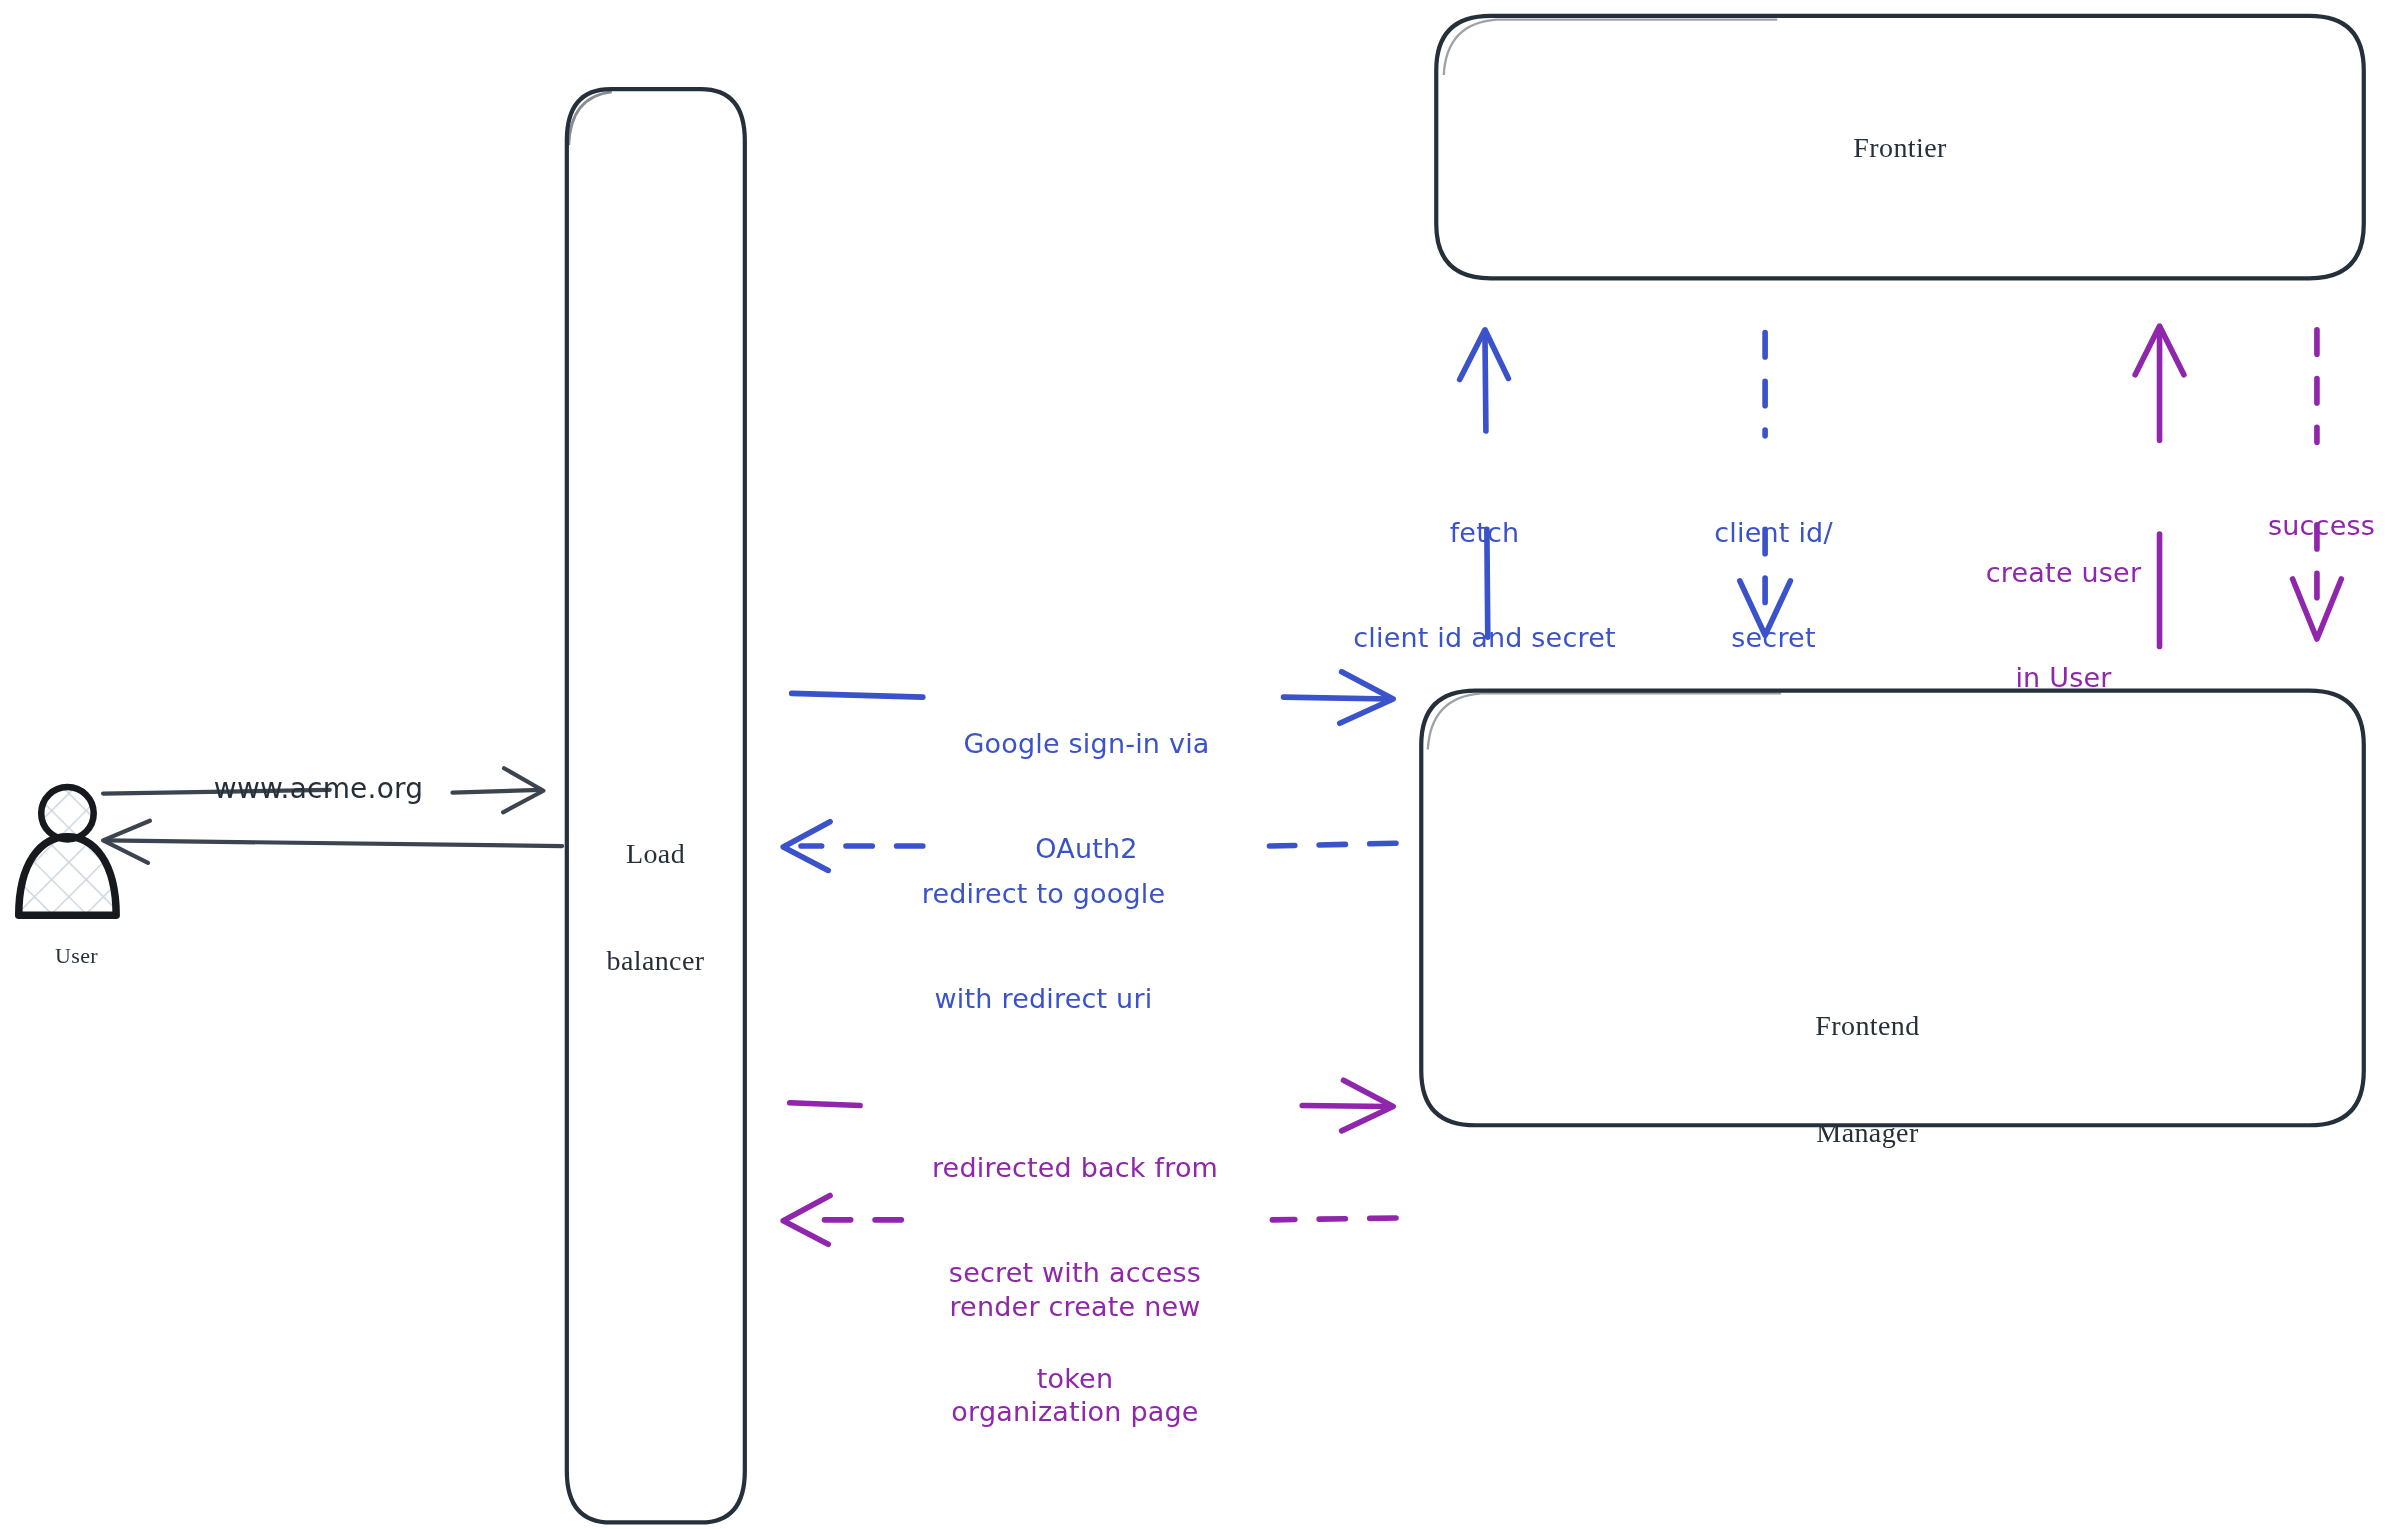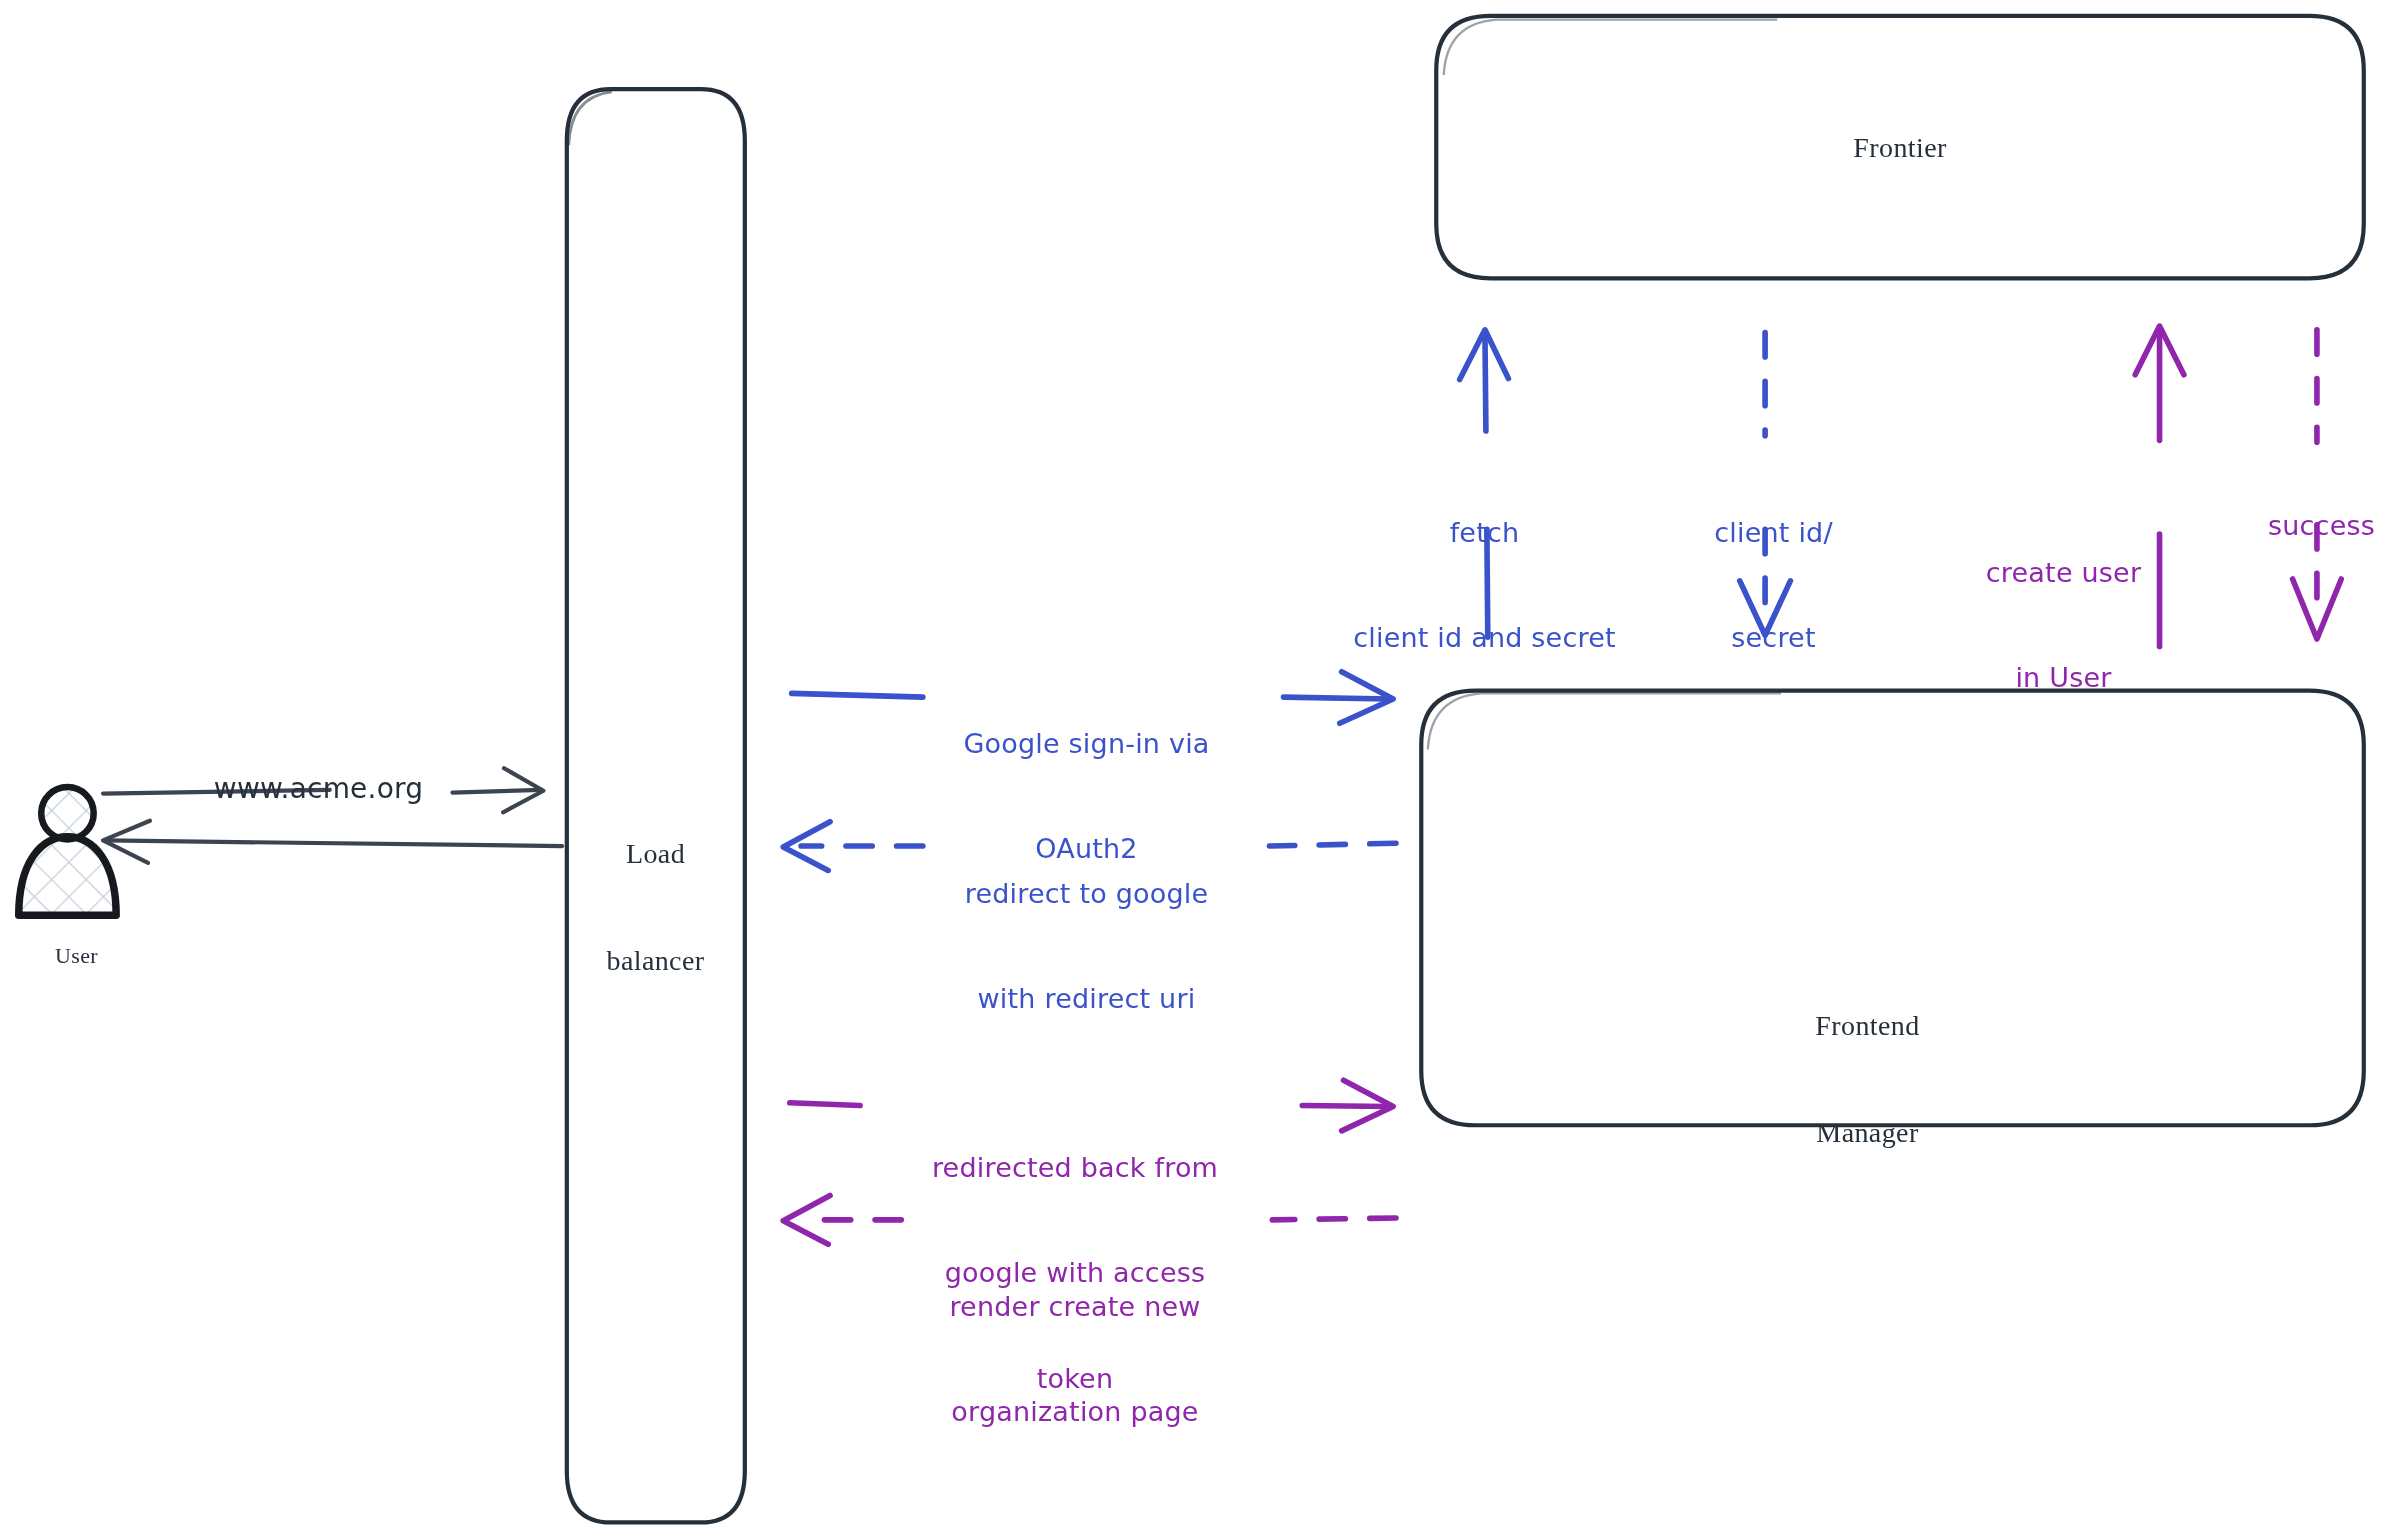--- a/index.html
+++ b/index.html
@@ -165,7 +165,7 @@
     <div>OAuth2</div>
   </div>
 
-  <div class="edge-label blue" style="left:899px; top:806px; width:375px;">
+  <div class="edge-label blue" style="left:856px; top:806px; width:375px;">
     <div>redirect to google</div>
     <div>with redirect uri</div>
   </div>

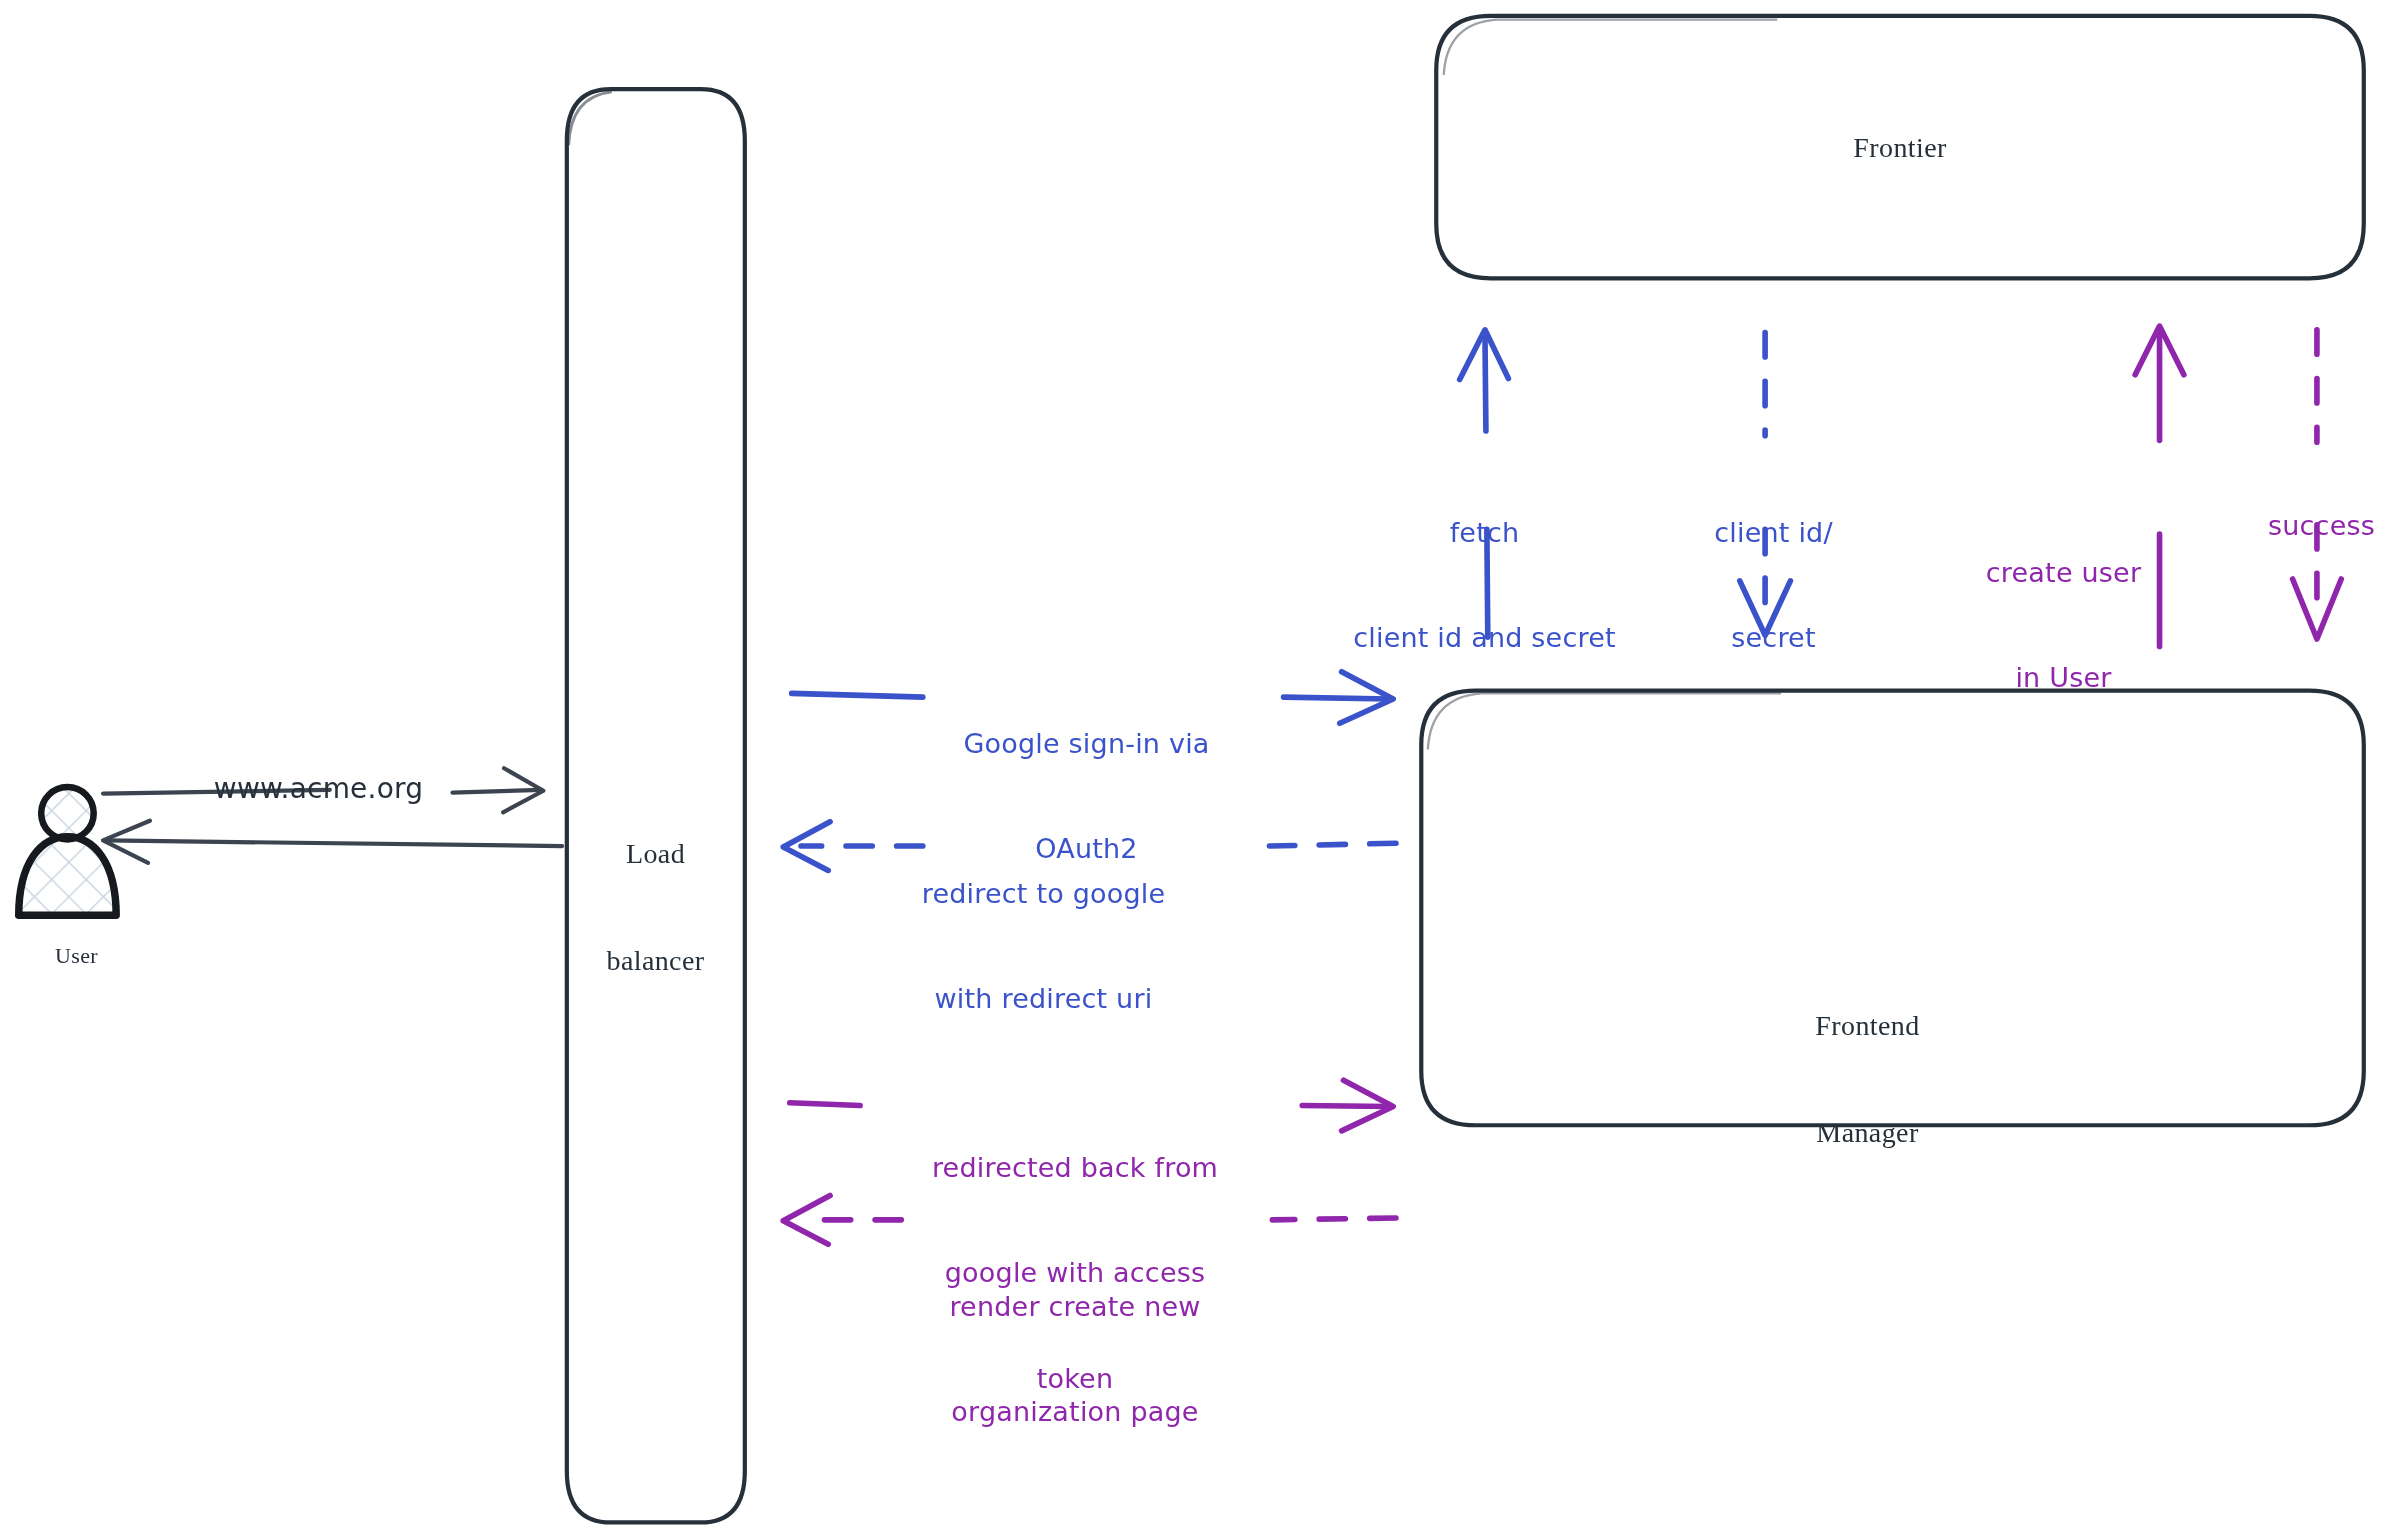--- a/index.html
+++ b/index.html
@@ -172,7 +172,7 @@
 
   <div class="edge-label purple" style="left:869px; top:1040px; width:412px;">
     <div>redirected back from</div>
-    <div>google with access</div>
+    <div>secret with access</div>
     <div>token</div>
   </div>
 

